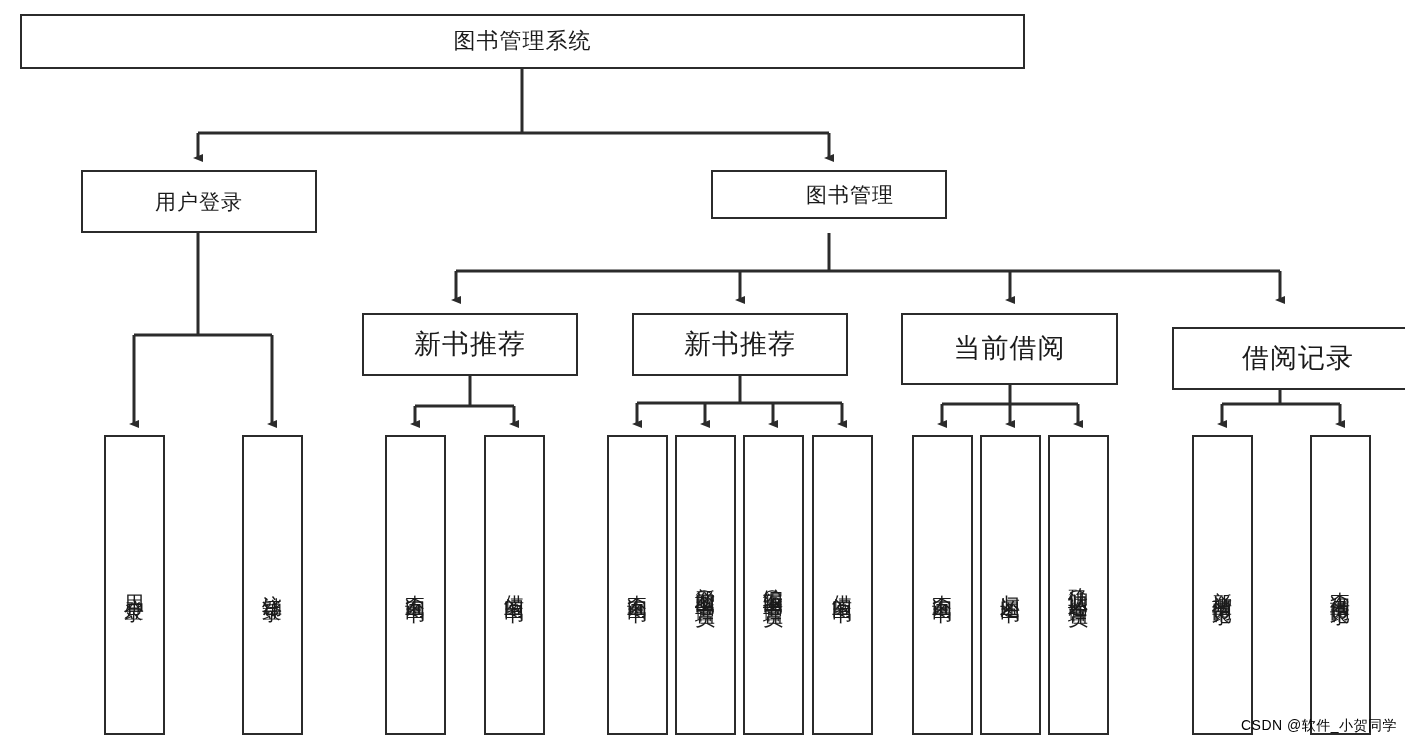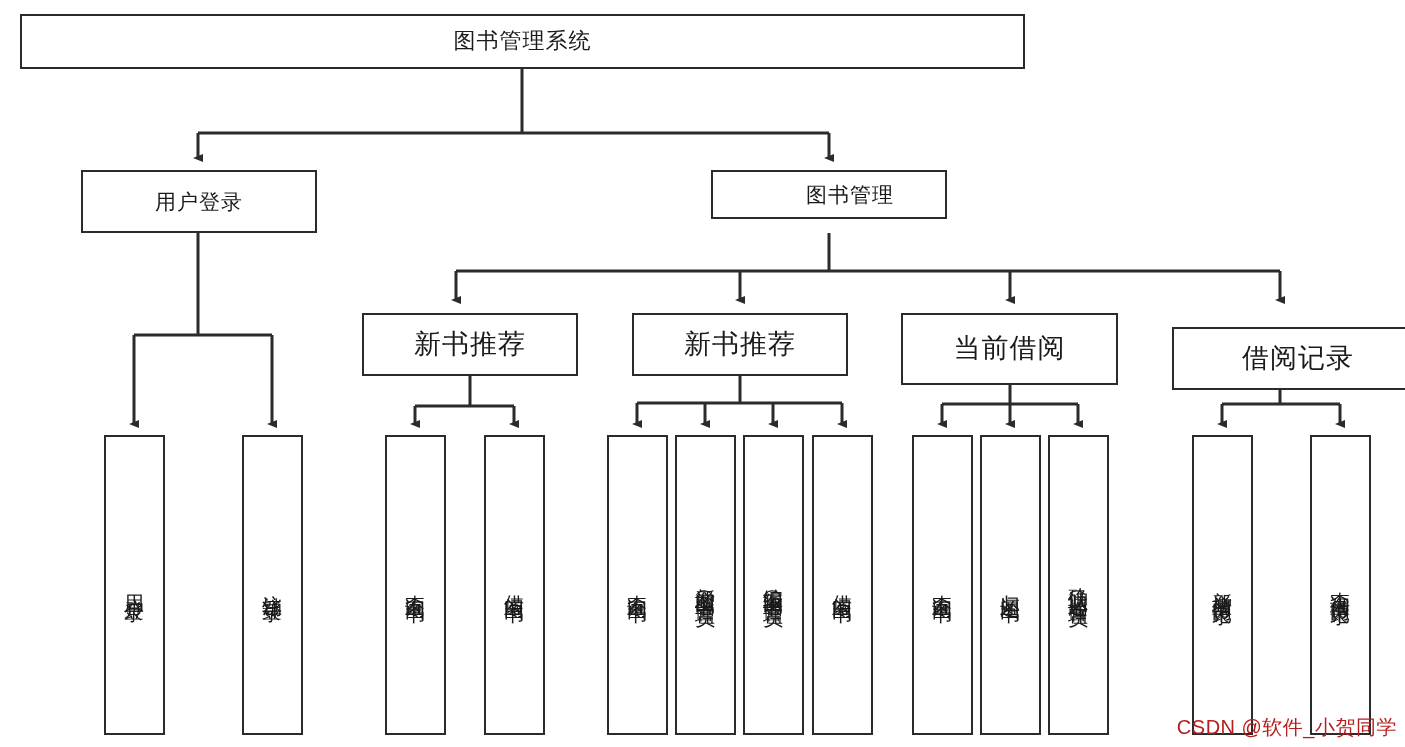--- a/index.html
+++ b/index.html
@@ -43,9 +43,9 @@
   .watermark{
     position:absolute;
     right:8px;
-    bottom:6px;
-    font-size:20px;
-    color:#b91c1c;
+    bottom:12px;
+    font-size:14px;
+    color:#000000;
     letter-spacing:0.5px;
     white-space:nowrap;
     pointer-events:none;

